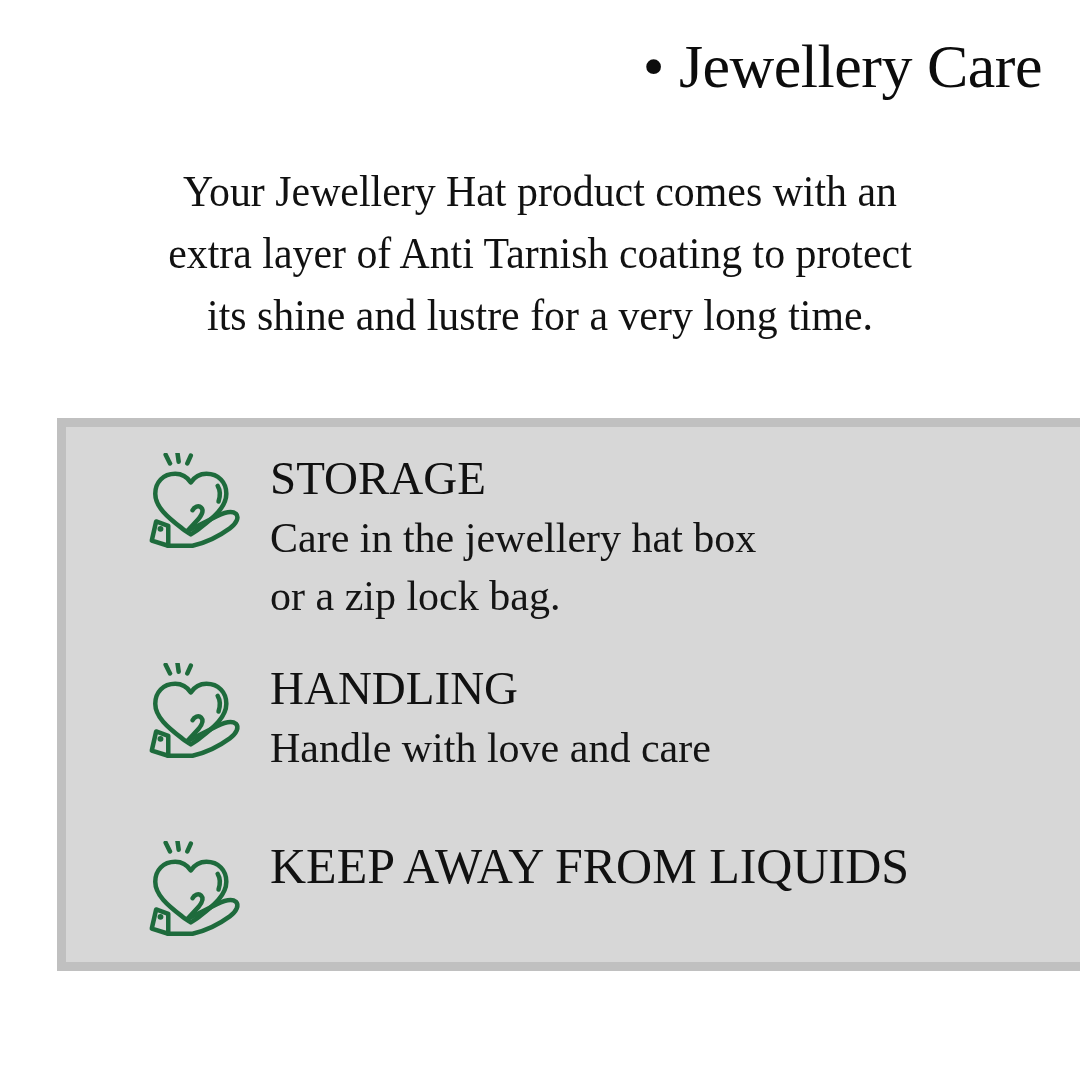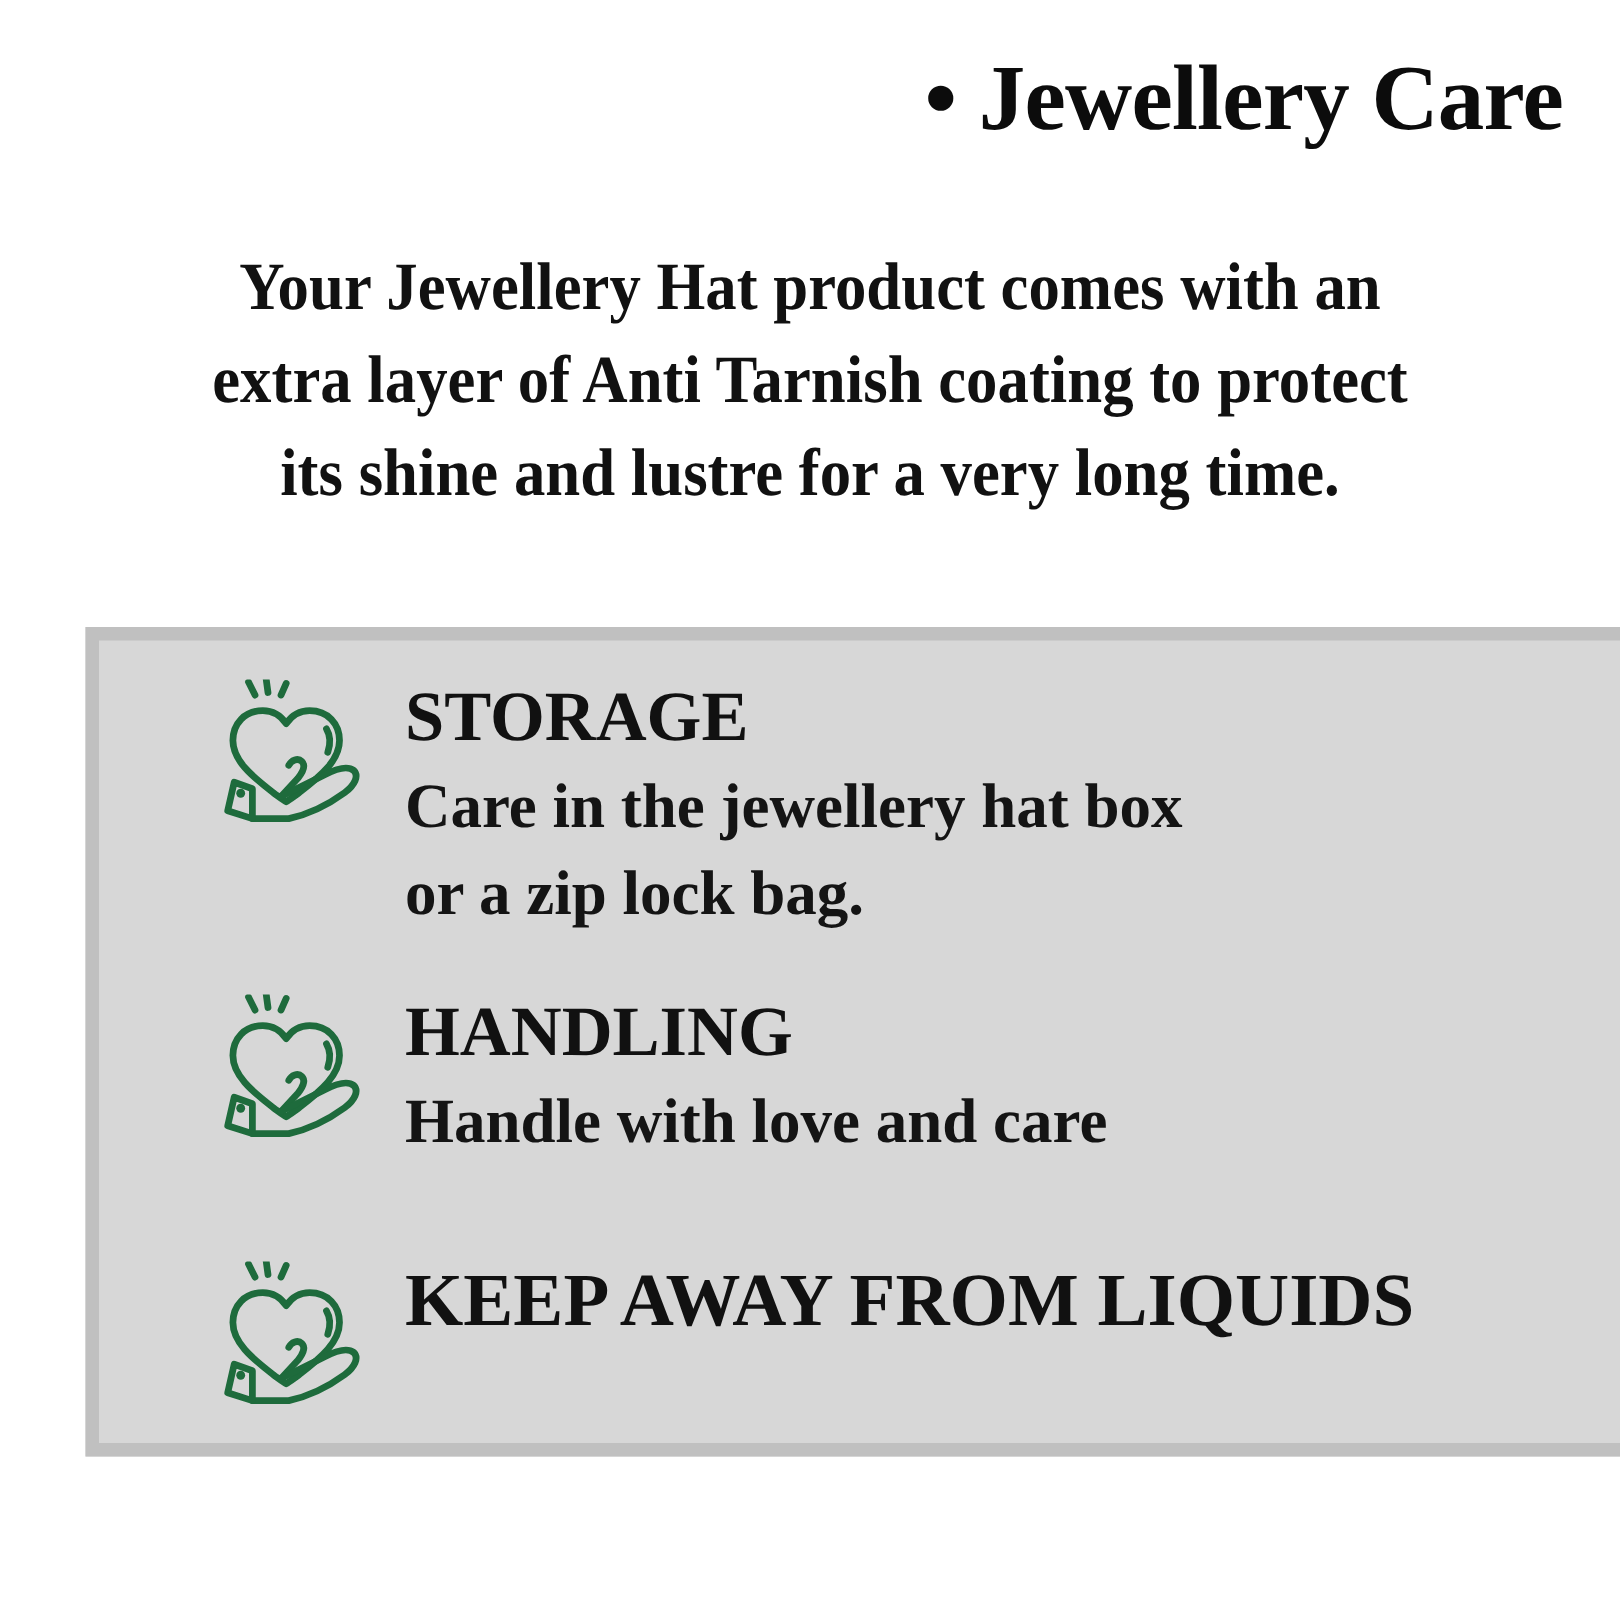--- a/index.html
+++ b/index.html
@@ -21,7 +21,6 @@
     position: relative;
     width: 1080px;
     height: 1080px;
-    font-weight: bold;
   }
 
   

